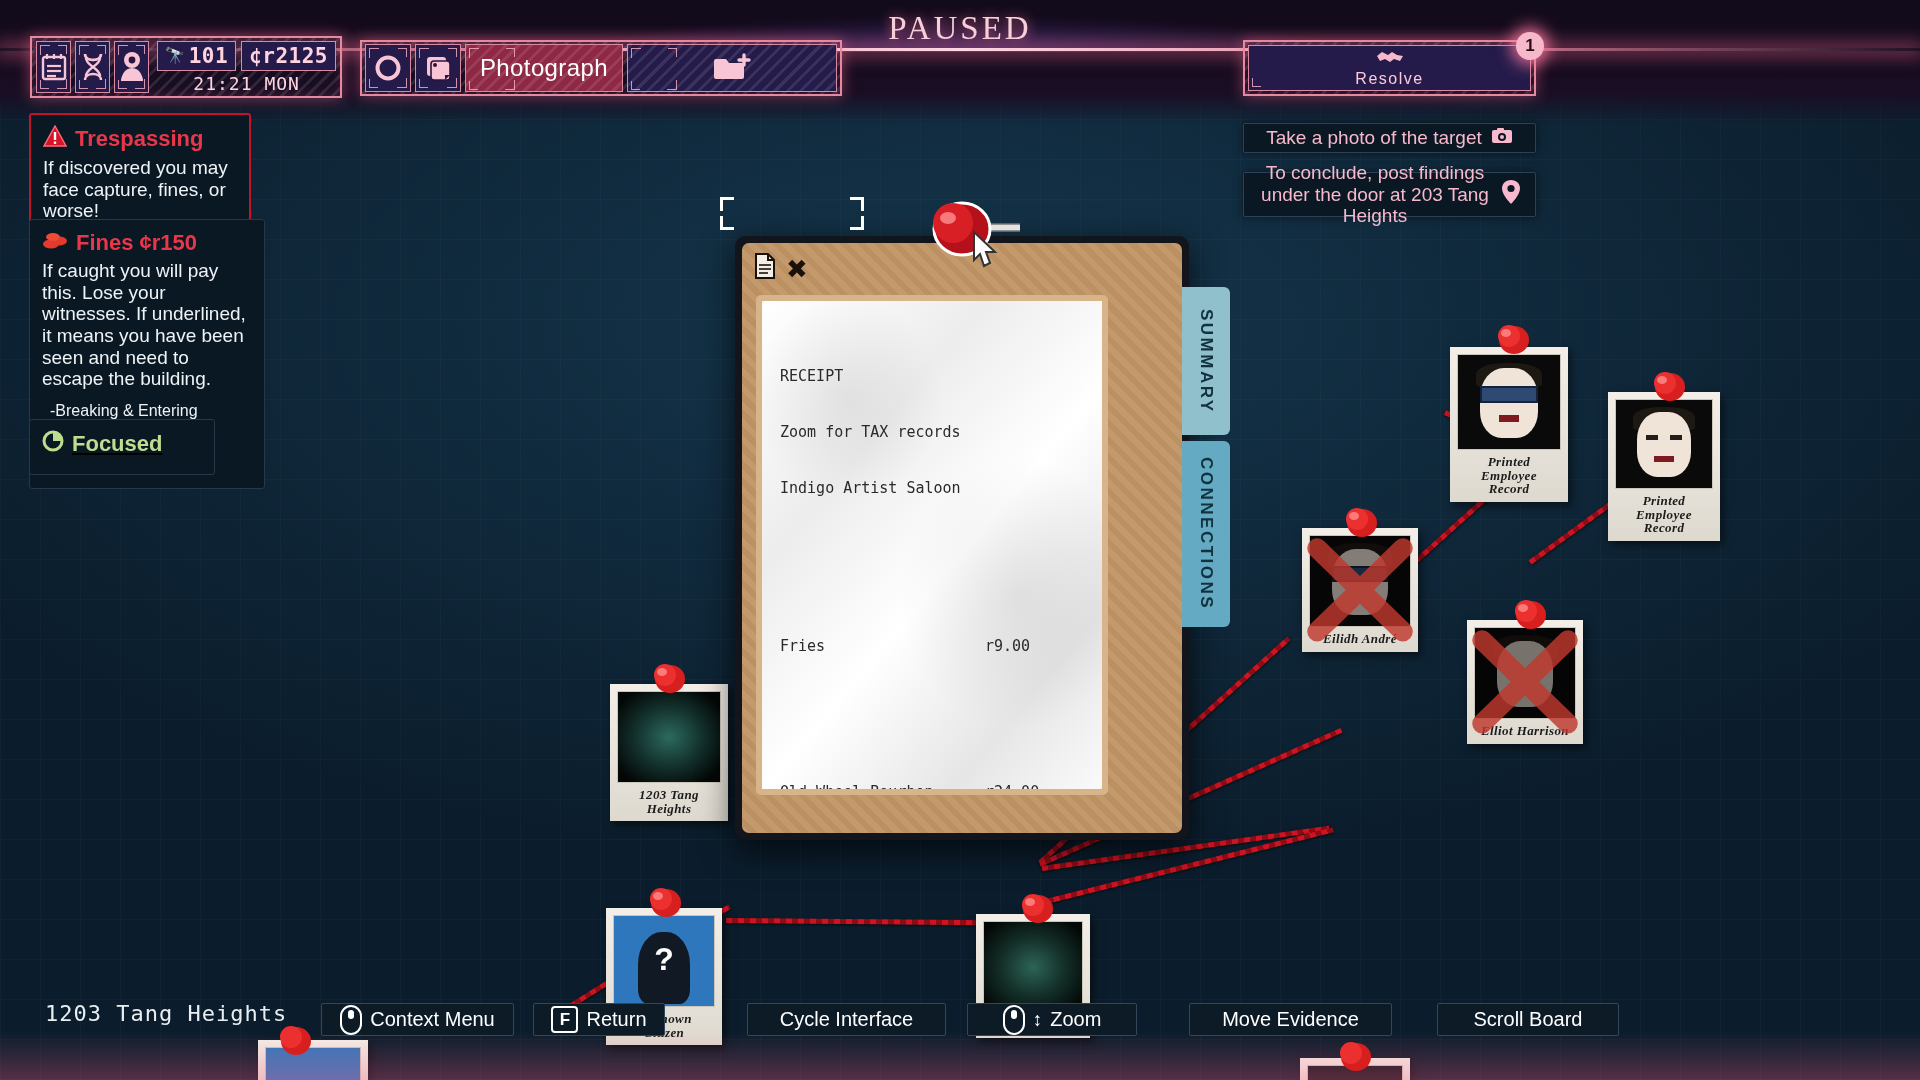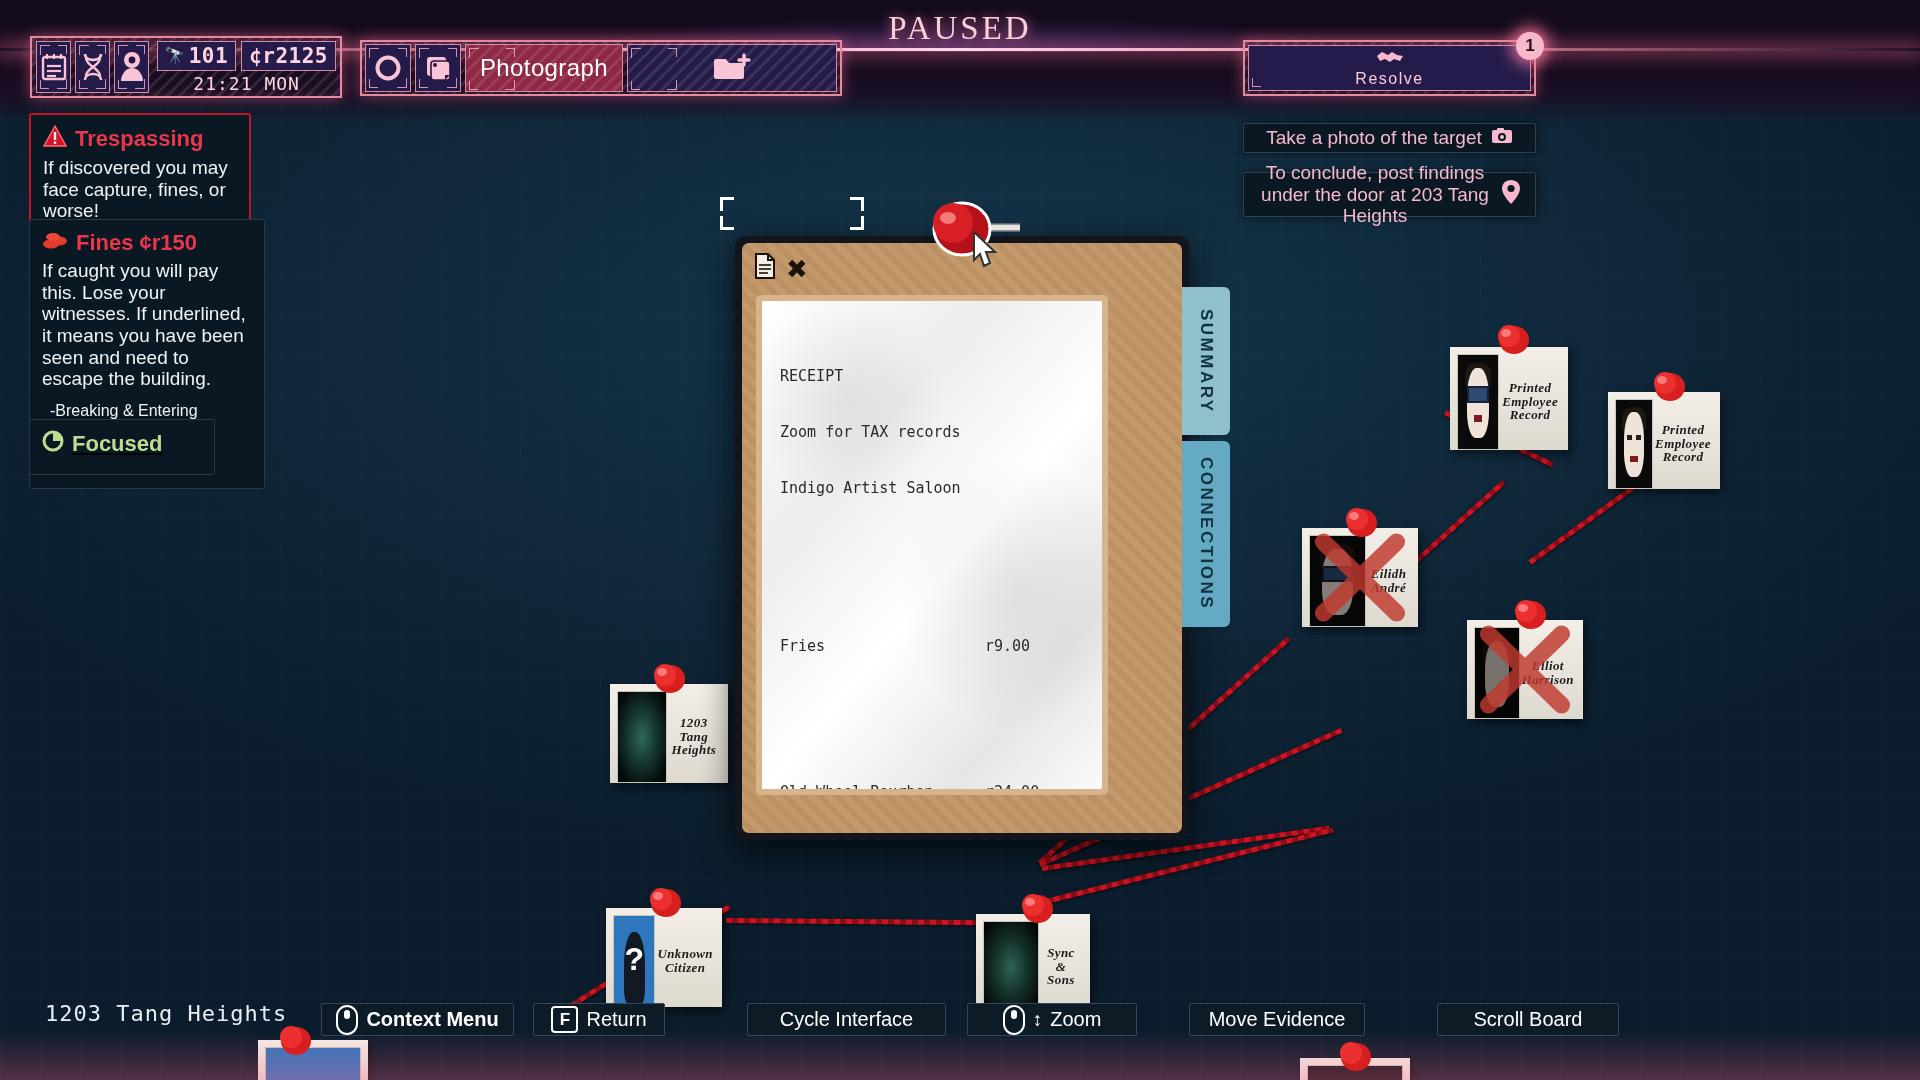--- a/index.html
+++ b/index.html
@@ -140,7 +140,7 @@
     background: linear-gradient(180deg, #f3efe8, #ded9cf);
     box-shadow: 3px 4px 9px rgba(0,0,0,0.55);
     padding: 7px 7px 0 7px;
-    display:flex; flex-direction:row; align-items:center;
+    display:flex; flex-direction:column; align-items:center;
   }
   .polaroid .photo {
     width:100%; background:#080808; border:1px solid #cbc6ba;

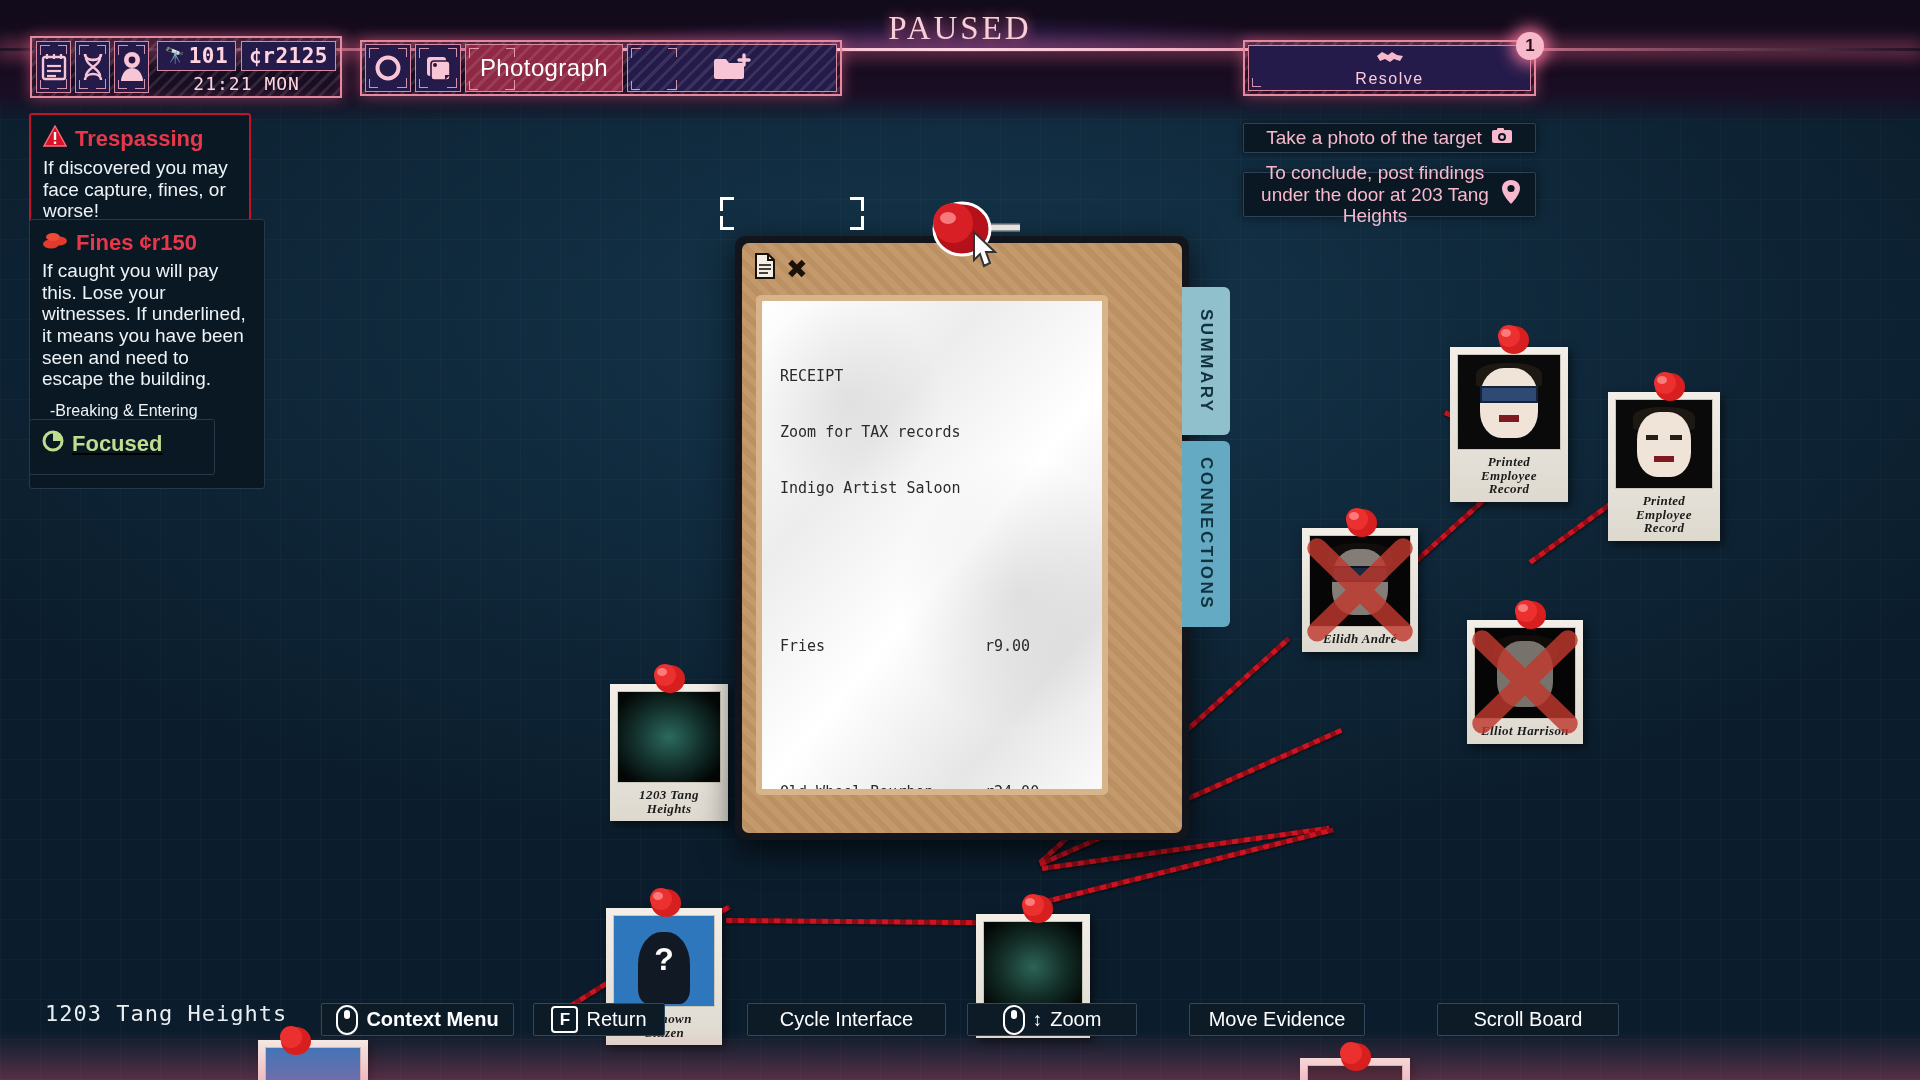--- a/index.html
+++ b/index.html
@@ -667,7 +667,7 @@
   <div class="bottomglow"></div>
   <div class="loc-label">1203 Tang Heights</div>
 
-  <div class="ctrl" style="left:321px; width:193px;font-weight:bold;">
+  <div class="ctrl" style="left:321px; width:193px;">
     <span class="mouse">
         <i></i>
       </span>

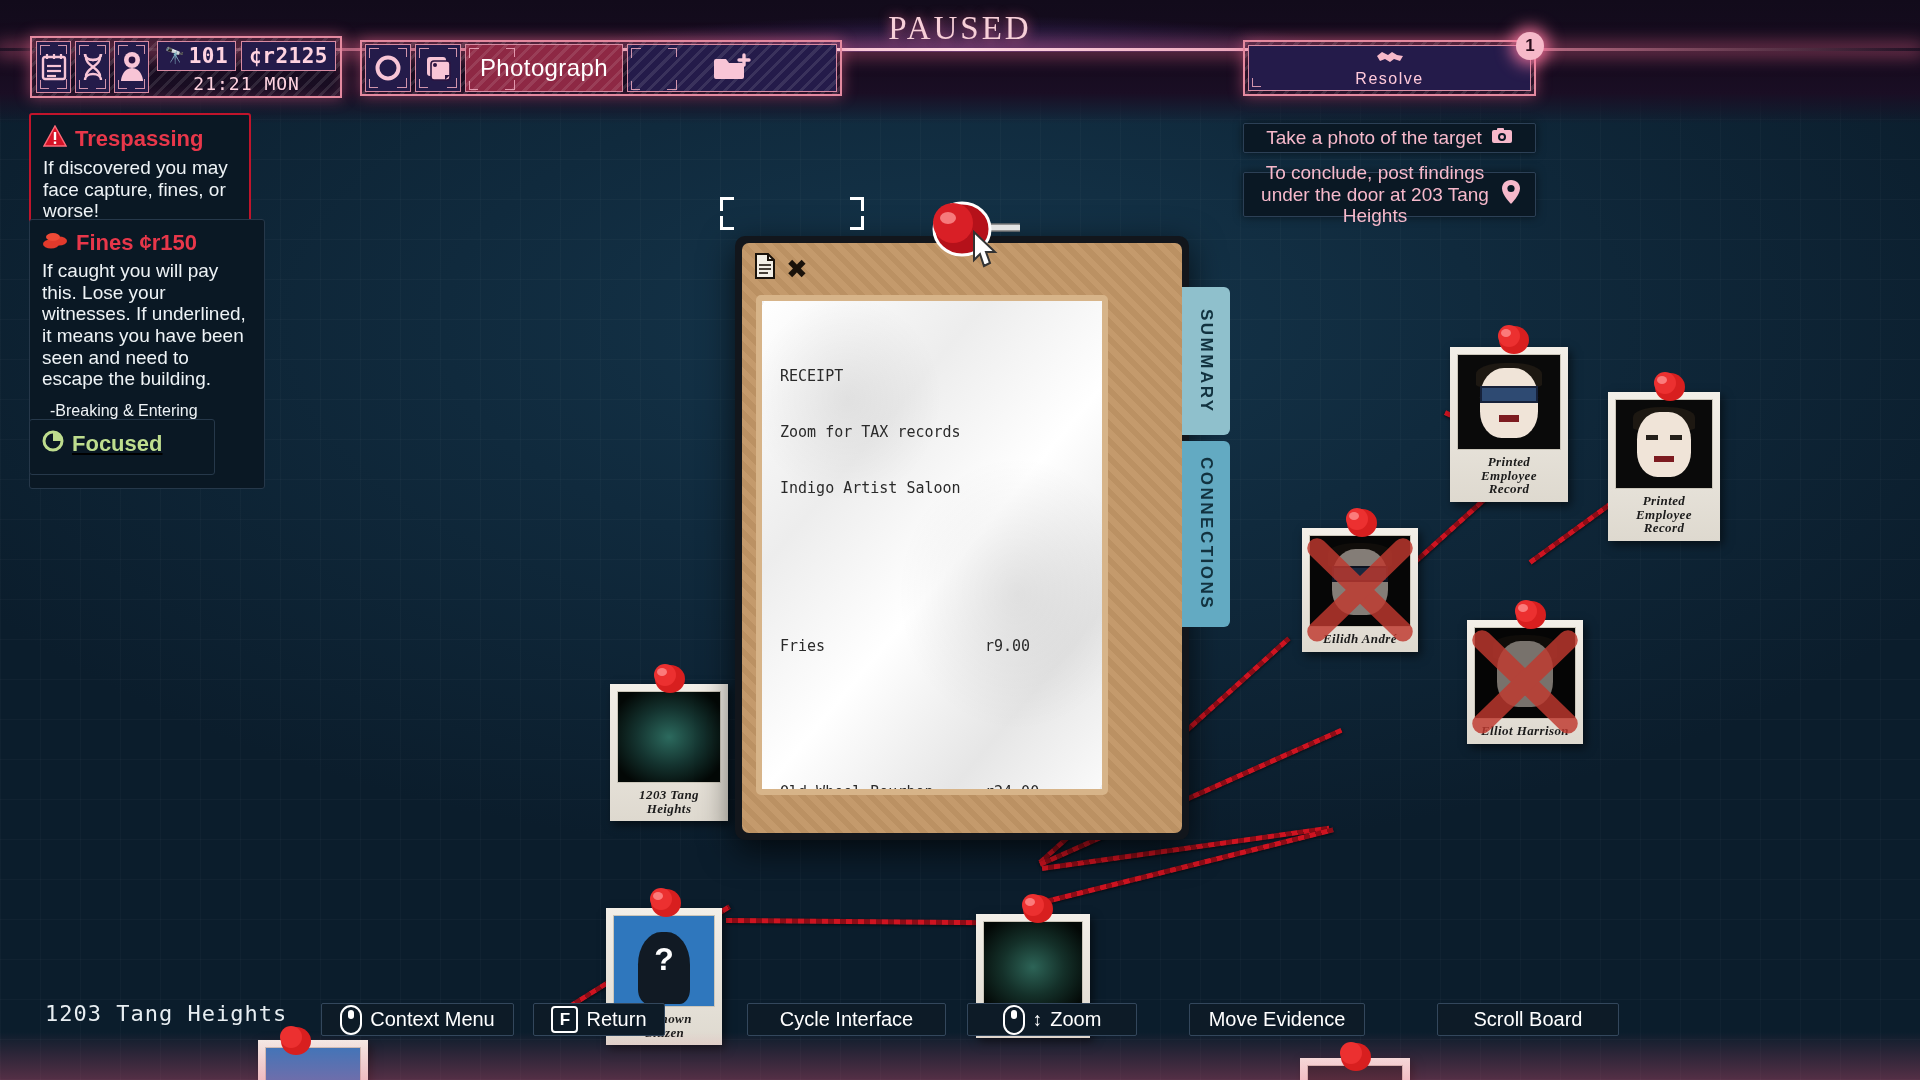--- a/index.html
+++ b/index.html
@@ -687,7 +687,7 @@
     <span style="font-size:19px;">↕</span>
     <span>Zoom</span>
   </div>
-  <div class="ctrl" style="left:1189px; width:176px;align-items:center;">
+  <div class="ctrl" style="left:1189px; width:203px;align-items:center;">
     <span>Move Evidence</span>
   </div>
   <div class="ctrl" style="left:1437px; width:182px;">

